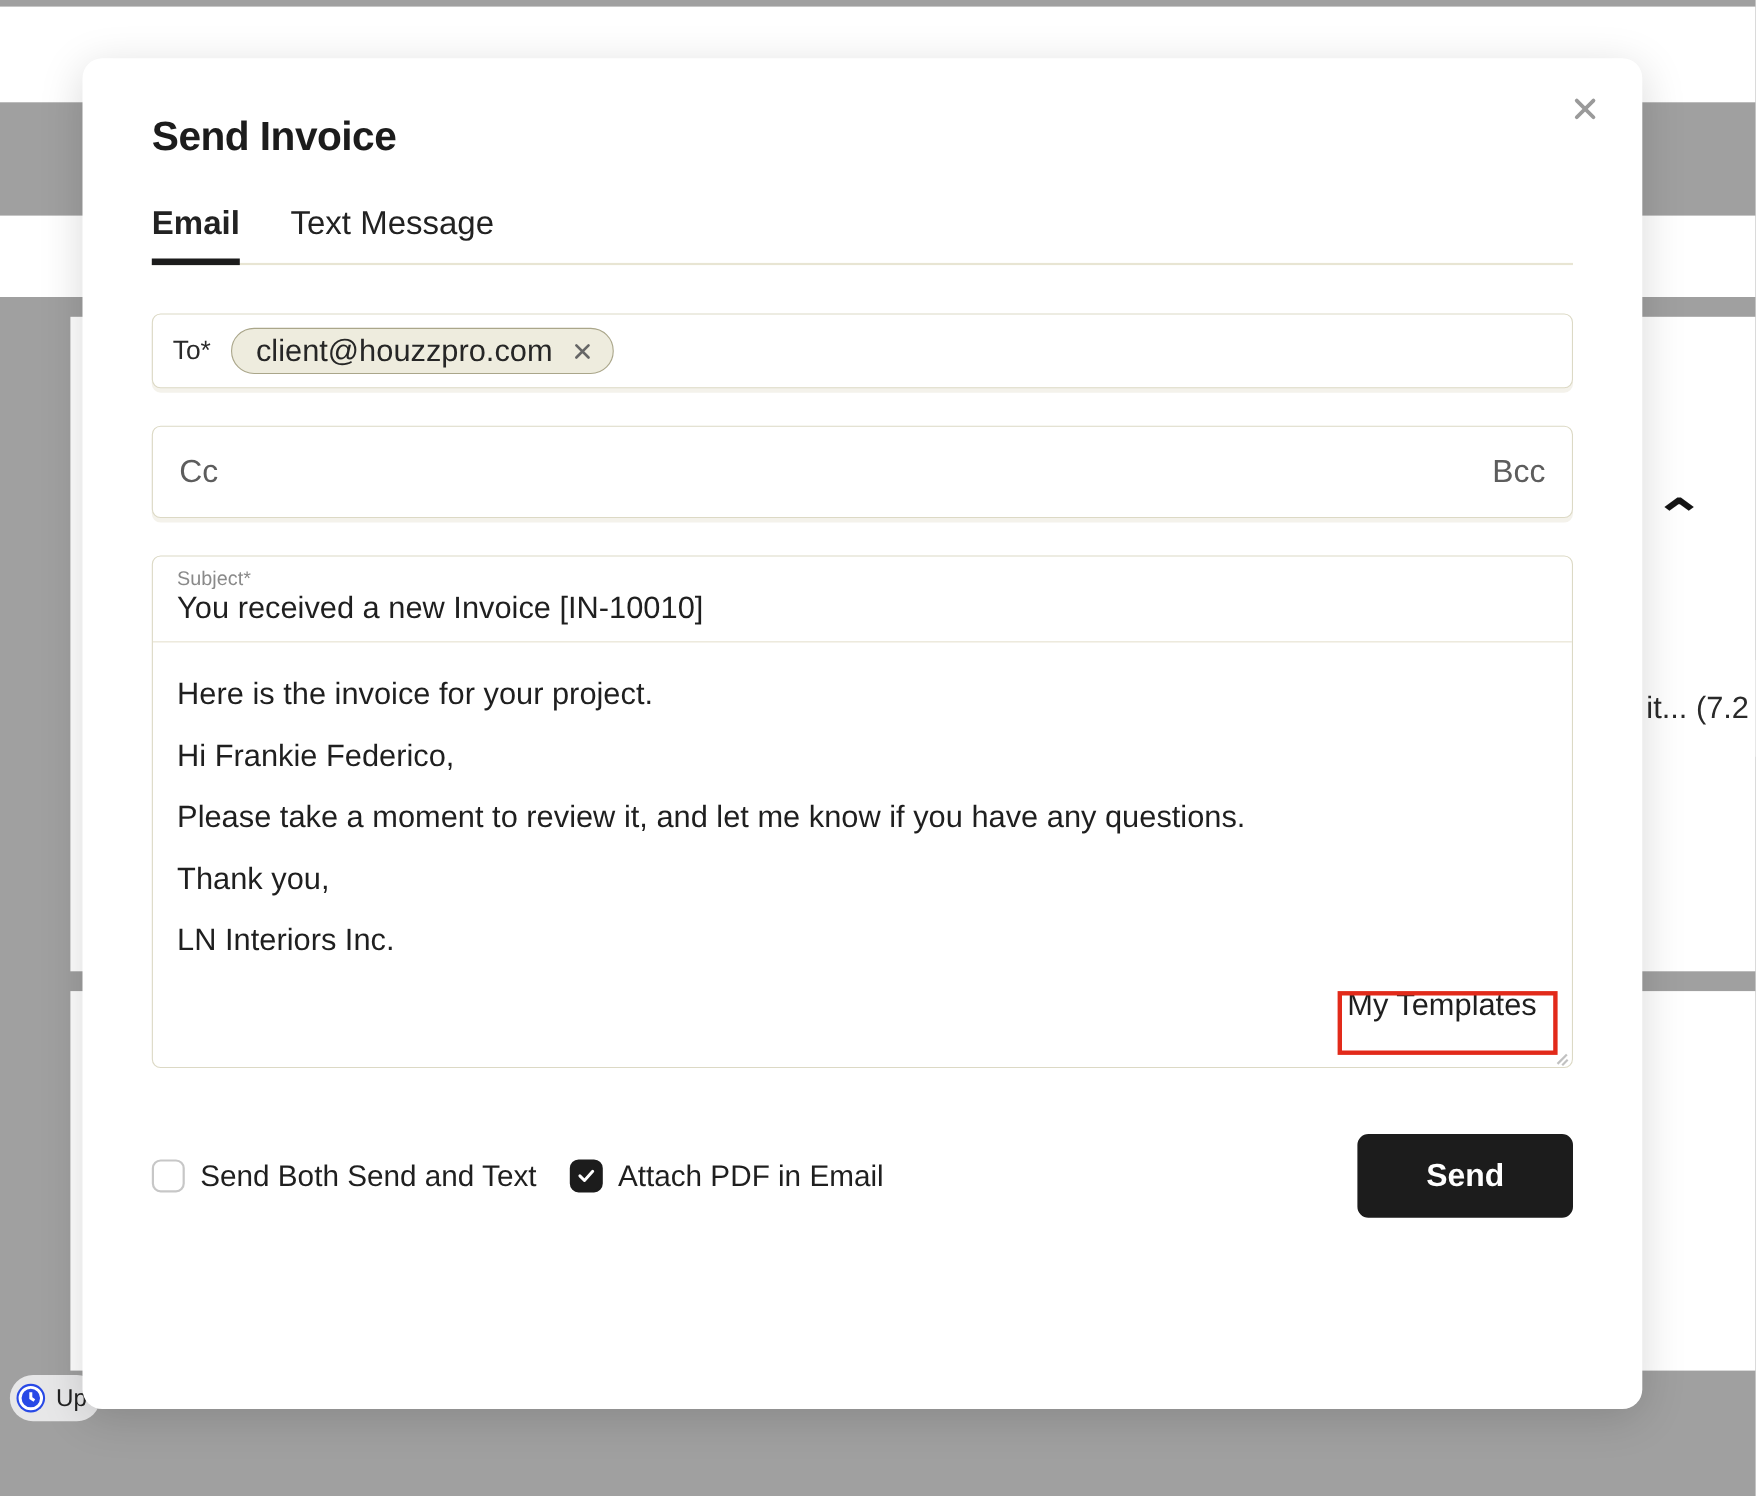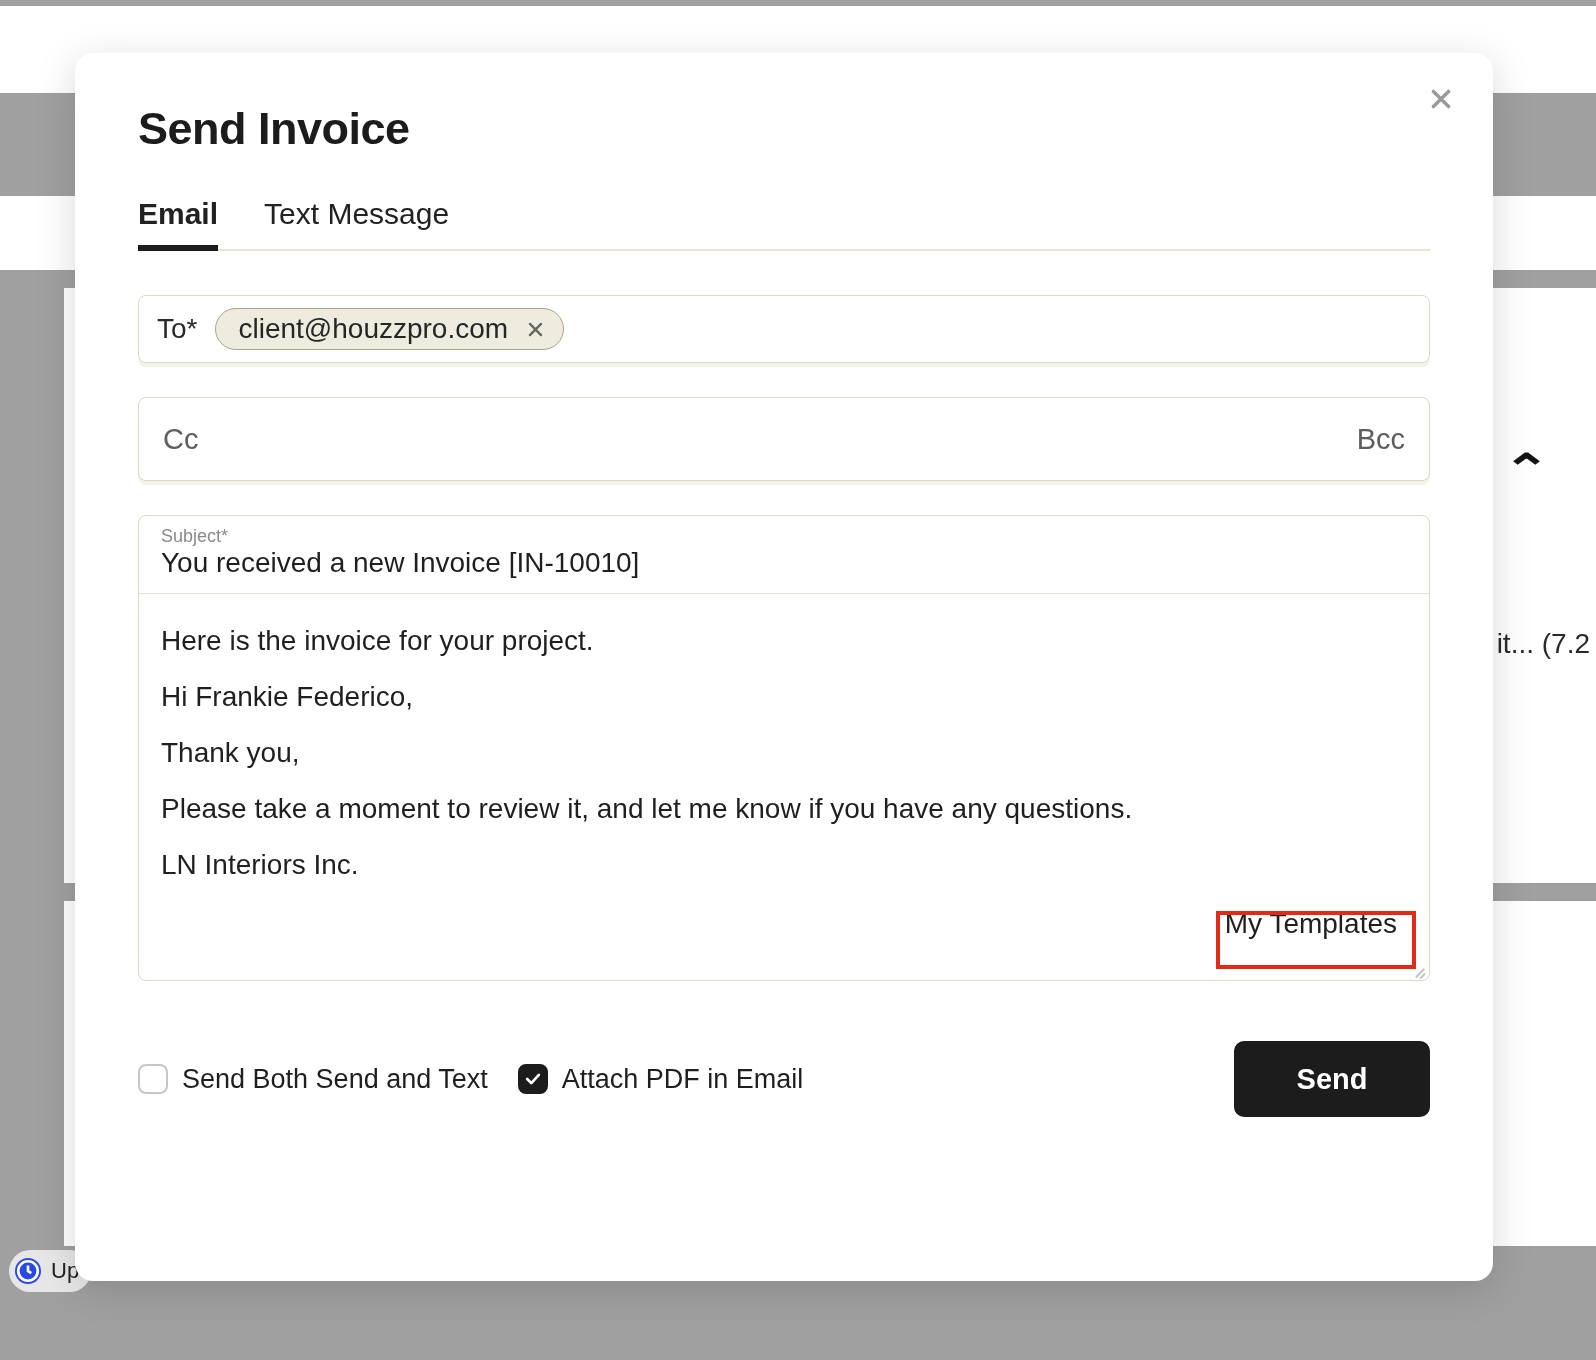--- a/index.html
+++ b/index.html
@@ -48,7 +48,7 @@
     }
     .close-btn svg { width: 26px; height: 26px; }
     .modal-title {
-      font-size: 45px;
+      font-size: 37px;
       font-weight: 700;
       color: #1c1c1c;
       letter-spacing: -0.5px;

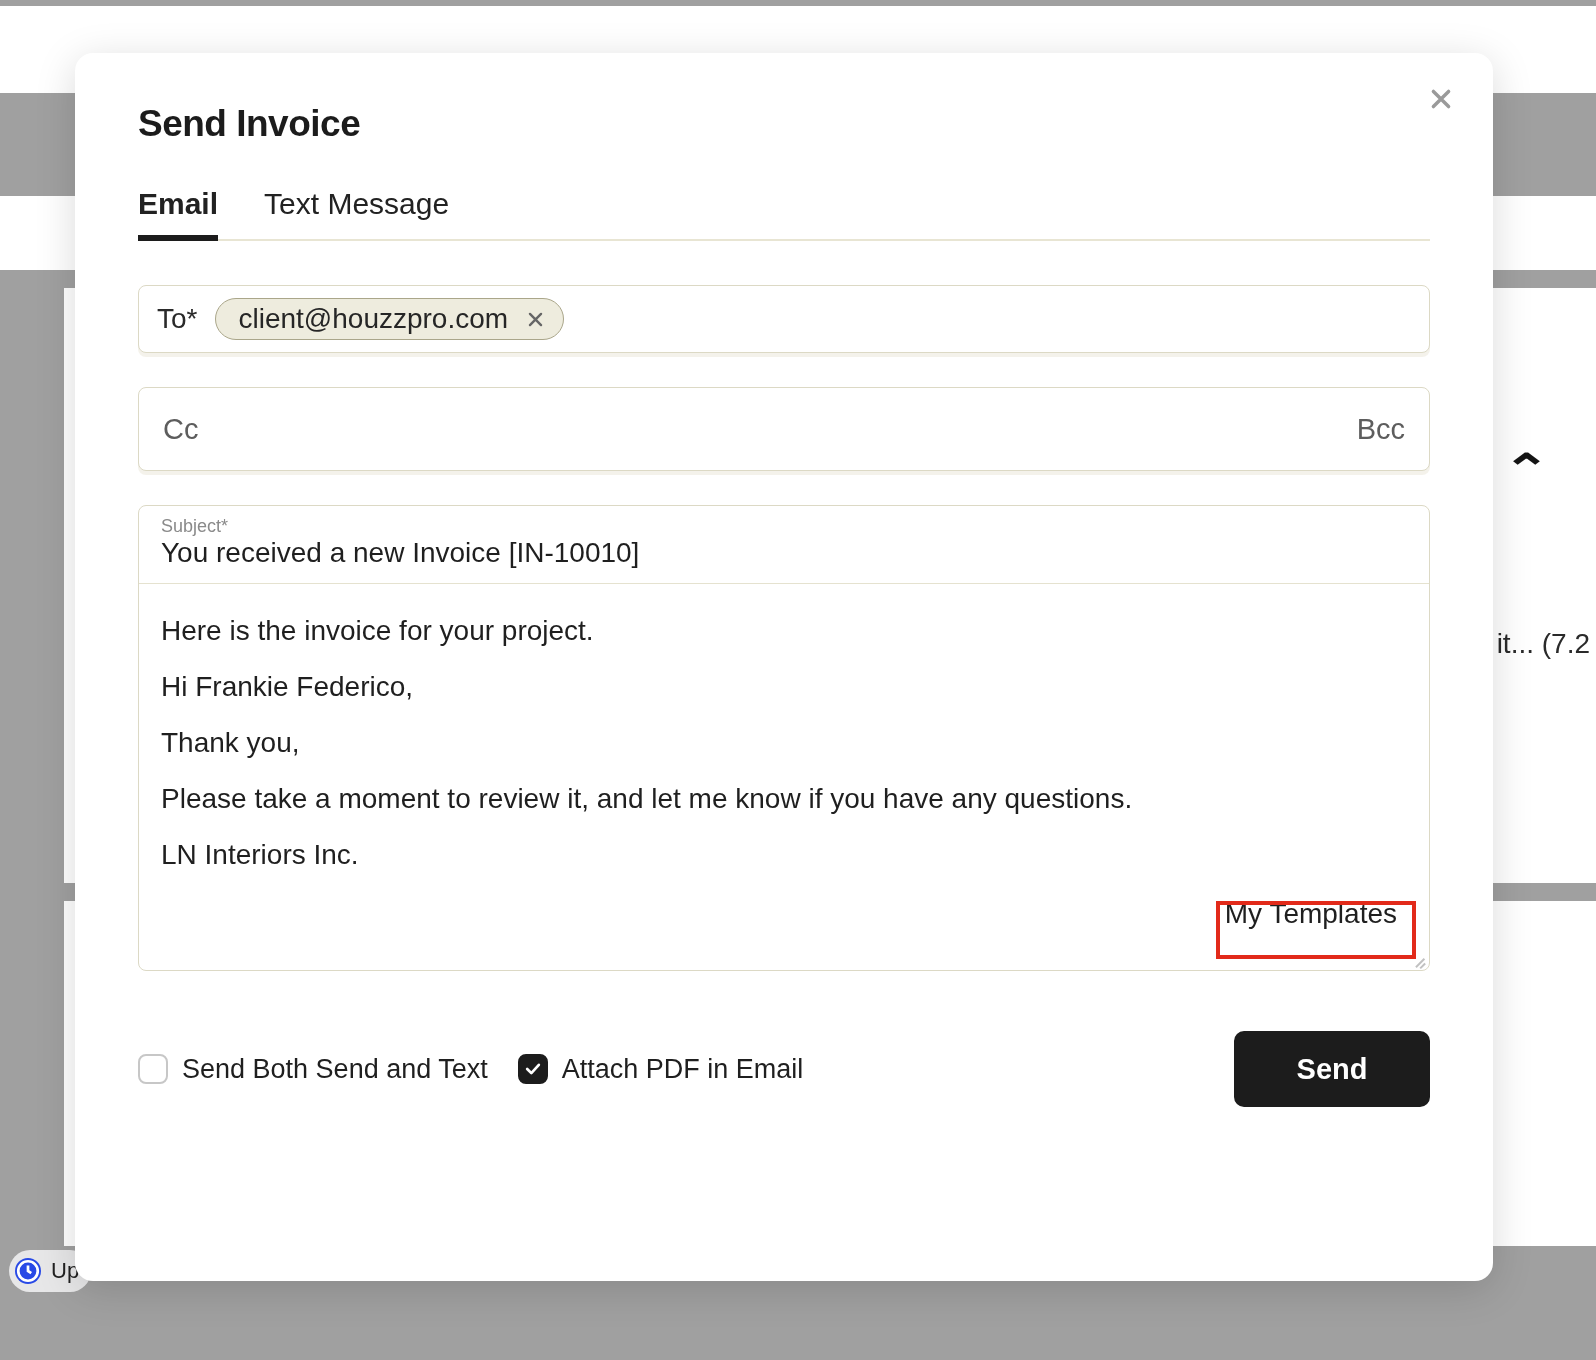--- a/index.html
+++ b/index.html
@@ -94,7 +94,7 @@
       min-height: 62px;
       gap: 18px;
     }
-    .to-label { font-size: 28px; color: #2a2a2a; }
+    .to-label { font-size: 24px; color: #2a2a2a; }
     .chip {
       display: inline-flex;
       align-items: center;

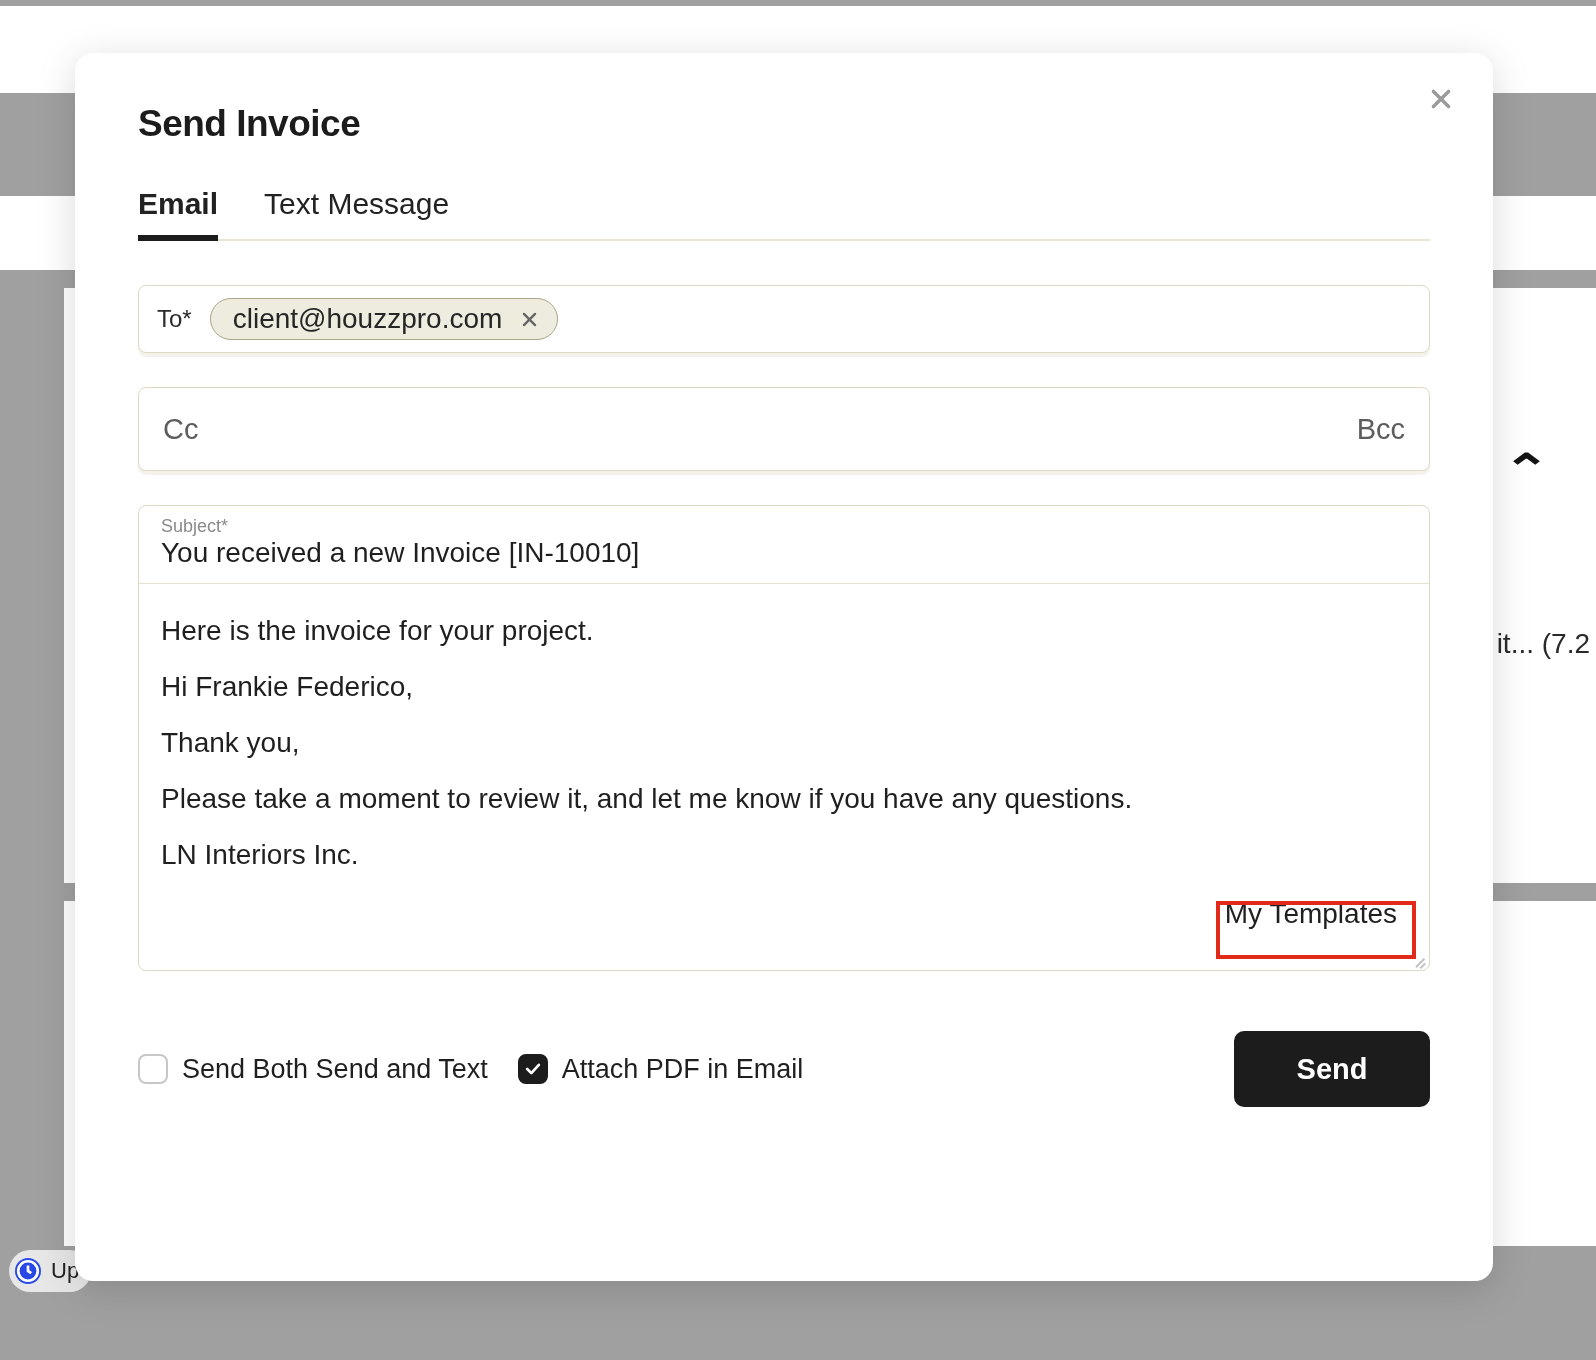--- a/index.html
+++ b/index.html
@@ -305,8 +305,8 @@
     <div class="body-section">
       <p>Here is the invoice for your project.</p>
       <p>Hi Frankie Federico,</p>
+      <p>Please take a moment to review it, and let me know if you have any questions.</p>
       <p>Thank you,</p>
-      <p>Please take a moment to review it, and let me know if you have any questions.</p>
       <p>LN Interiors Inc.</p>
       <div class="templates-btn">My Templates</div>
       <div class="templates-highlight"></div>

